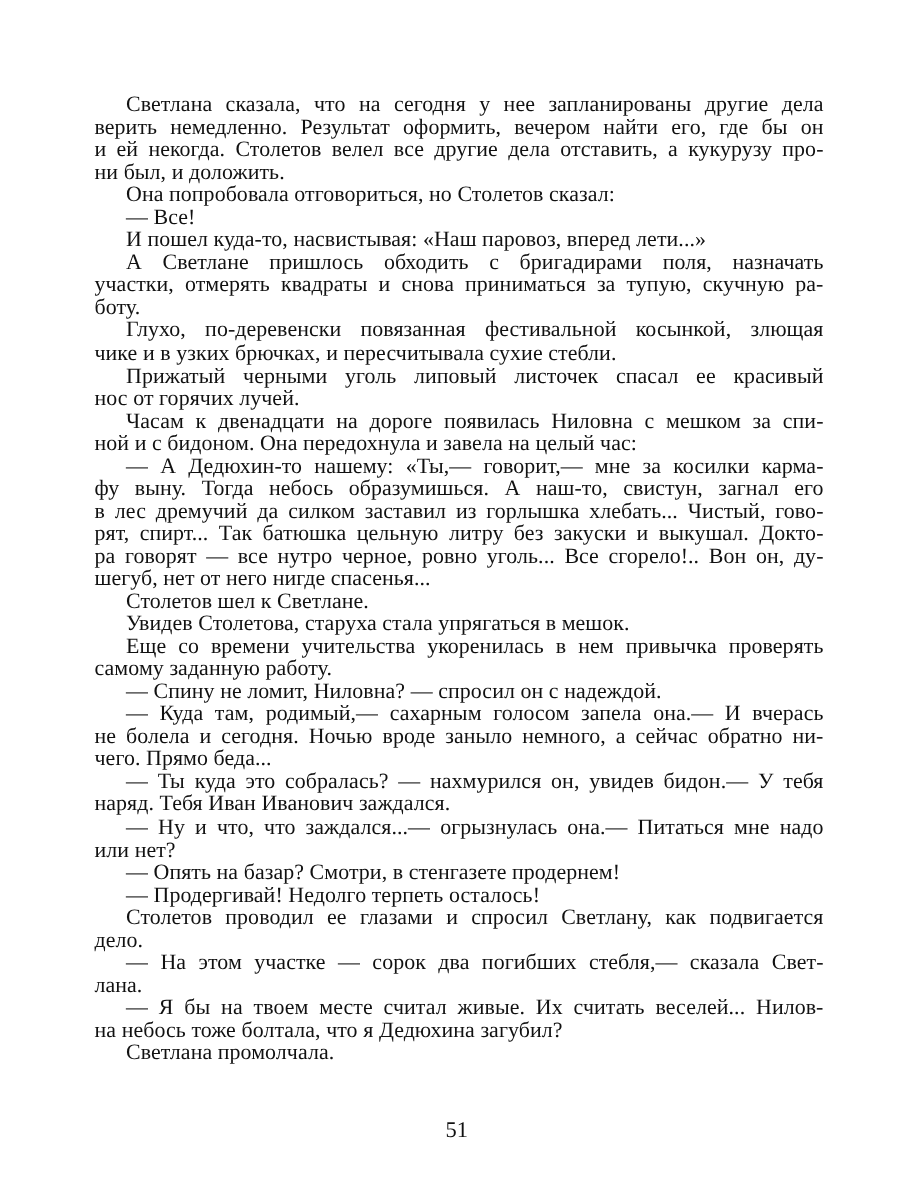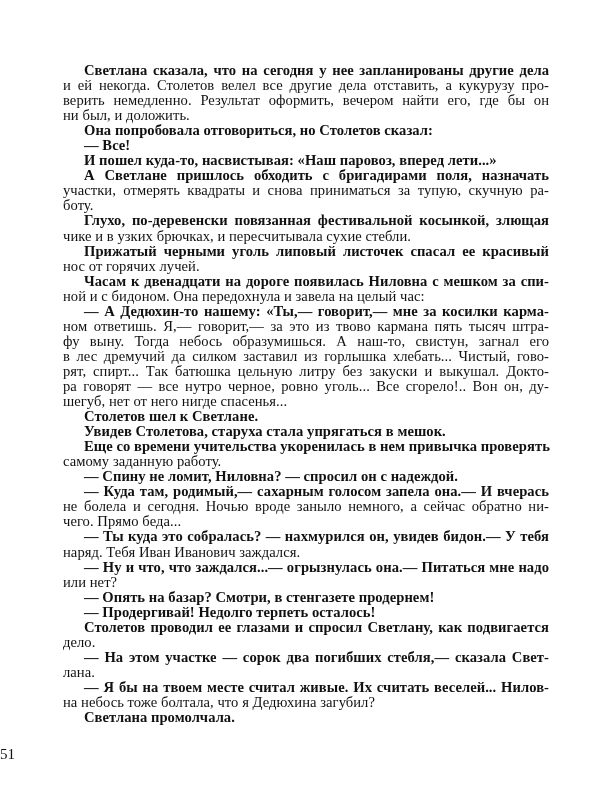--- a/index.html
+++ b/index.html
@@ -36,7 +36,6 @@
     }
     .line.indent {
       padding-left: 21px;
-      font-weight: bold;
     }
     .page-number {
       position: absolute;

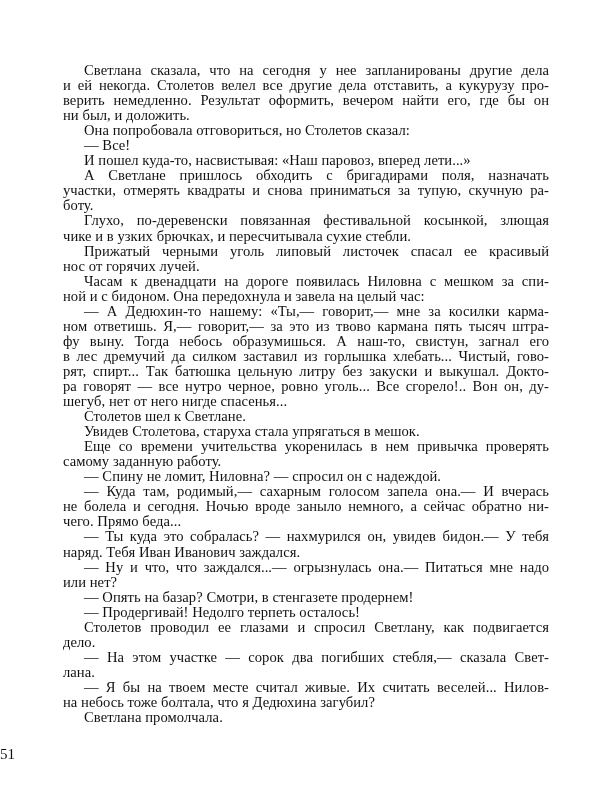--- a/index.html
+++ b/index.html
@@ -52,8 +52,8 @@
 
 <div class="page" id="page-body">
     <span class="line indent">Светлана сказала, что на сегодня у нее запланированы другие дела</span>
+    <span class="line">верить немедленно. Результат оформить, вечером найти его, где бы он</span>
     <span class="line">и ей некогда. Столетов велел все другие дела отставить, а кукурузу про-</span>
-    <span class="line">верить немедленно. Результат оформить, вечером найти его, где бы он</span>
     <span class="line last">ни был, и доложить.</span>
     <span class="line indent last">Она попробовала отговориться, но Столетов сказал:</span>
     <span class="line indent last">— Все!</span>

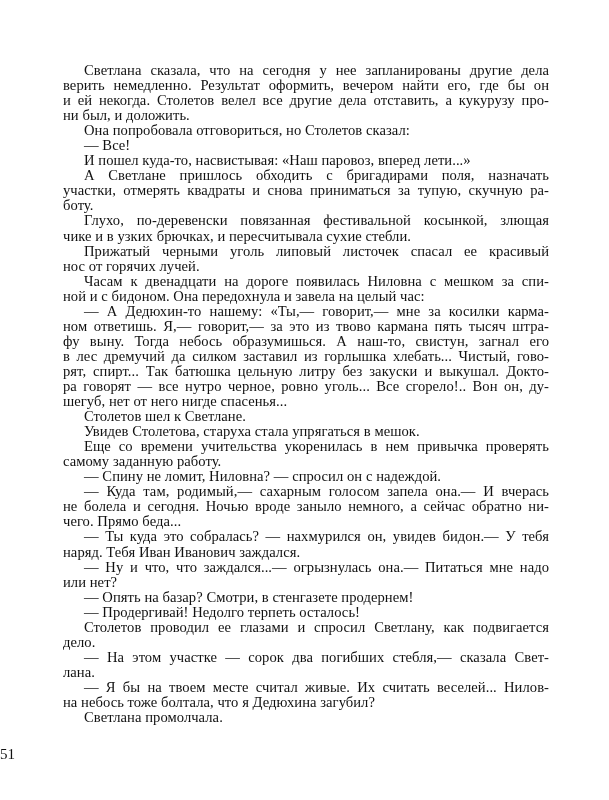--- a/index.html
+++ b/index.html
@@ -68,7 +68,6 @@
     <span class="line indent">Часам к двенадцати на дороге появилась Ниловна с мешком за спи-</span>
     <span class="line last">ной и с бидоном. Она передохнула и завела на целый час:</span>
     <span class="line indent">— А Дедюхин-то нашему: «Ты,— говорит,— мне за косилки карма-</span>
-    <span class="line">ном ответишь. Я,— говорит,— за это из твово кармана пять тысяч штра-</span>
     <span class="line">фу выну. Тогда небось образумишься. А наш-то, свистун, загнал его</span>
     <span class="line">в лес дремучий да силком заставил из горлышка хлебать... Чистый, гово-</span>
     <span class="line">рят, спирт... Так батюшка цельную литру без закуски и выкушал. Докто-</span>

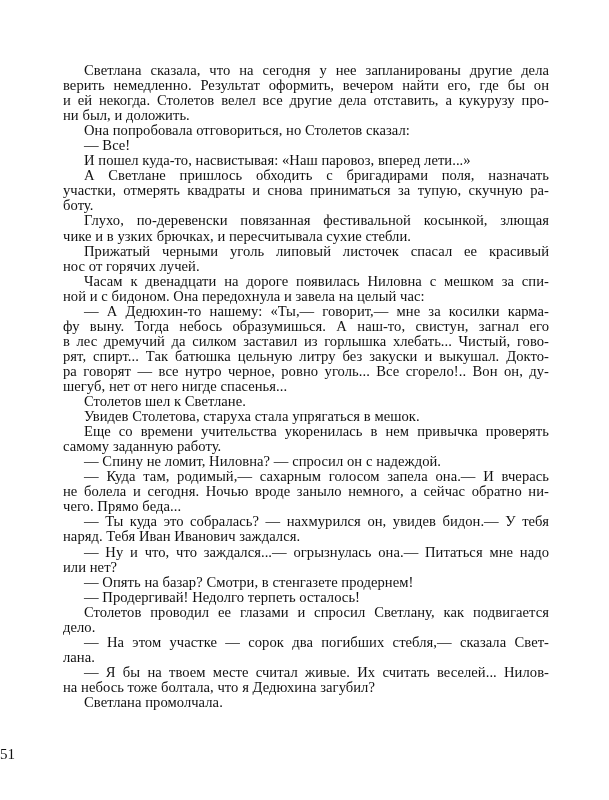--- a/index.html
+++ b/index.html
@@ -42,7 +42,7 @@
       left: 0;
       width: 609px;
       top: 746px;
-      text-align: left;
+      text-align: center;
       font-size: 15px;
       line-height: 16px;
     }

